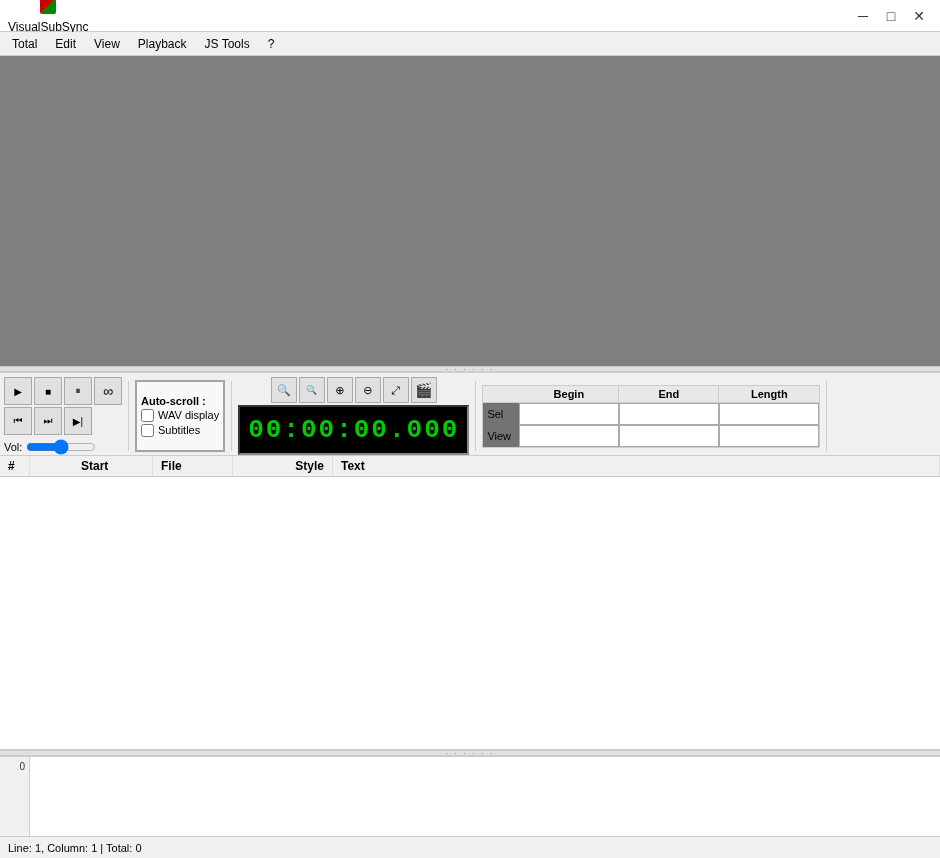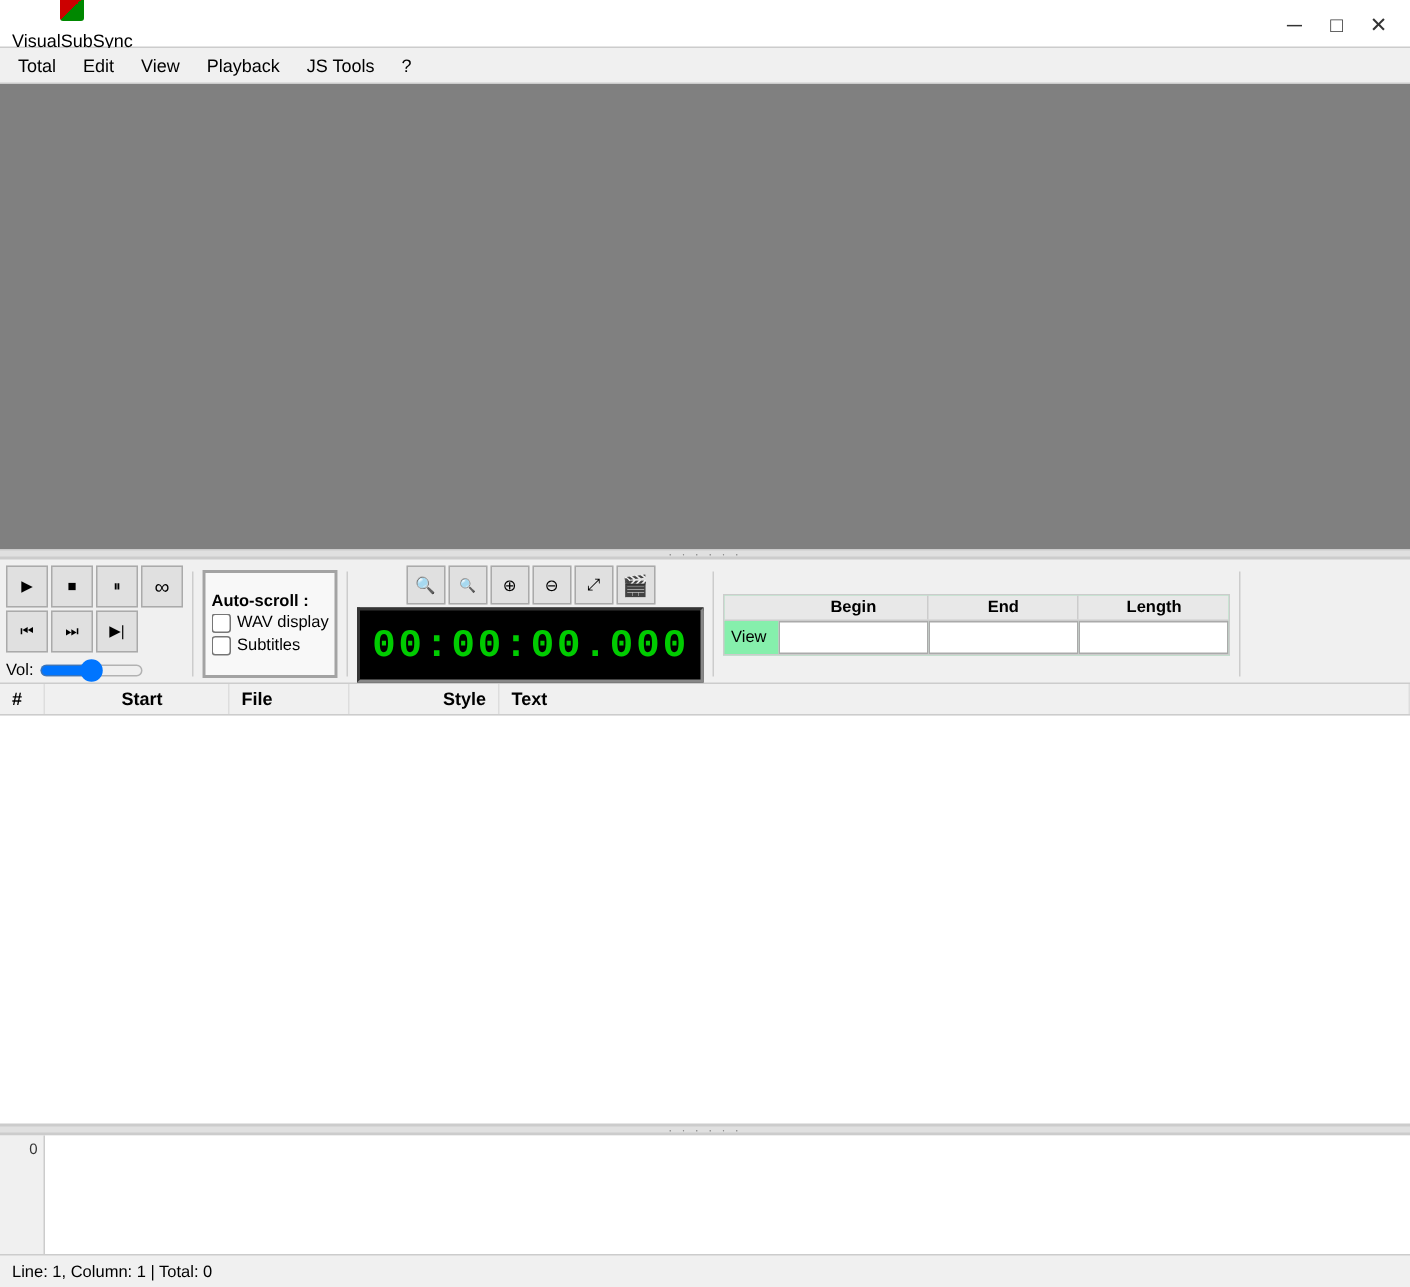--- a/index.html
+++ b/index.html
@@ -200,7 +200,7 @@
       display: flex;
       flex-direction: column;
       border: 1px solid #ccc;
-      background: #86efac;
+      background: #737373;
     }
     .bel-header {
       display: flex;

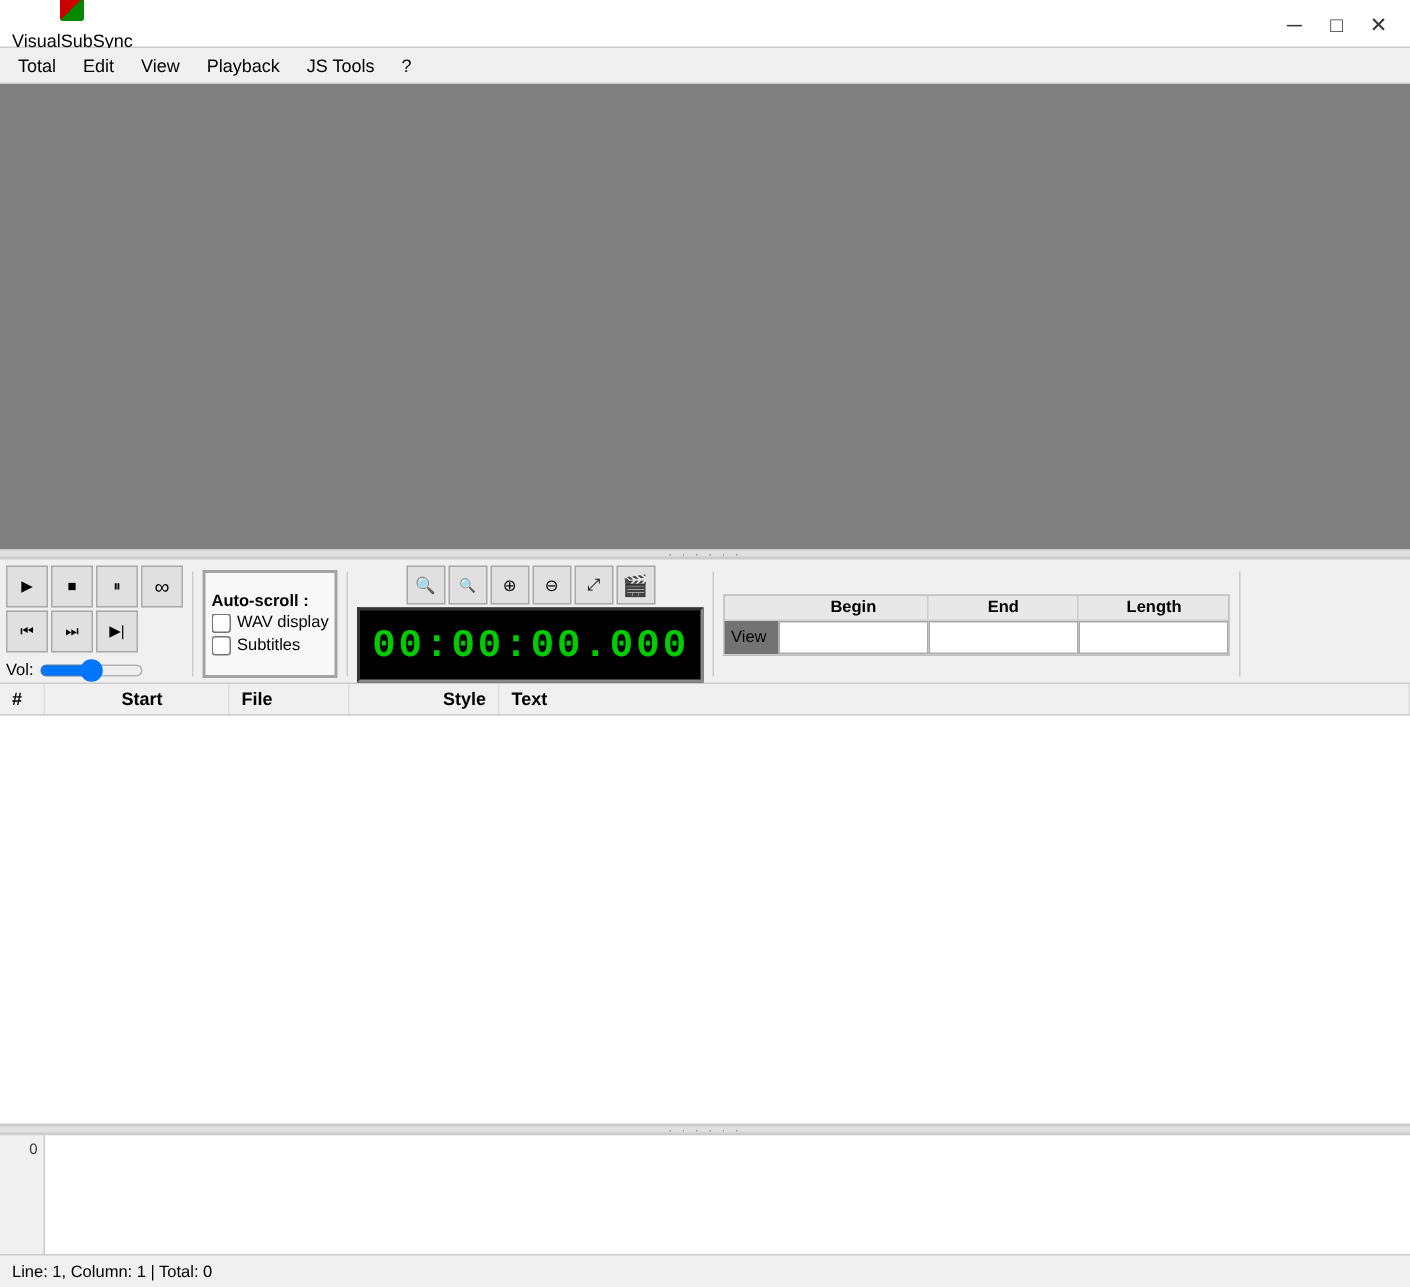--- a/index.html
+++ b/index.html
@@ -472,6 +472,12 @@
       <div class="bel-col-header" style="width:100px;">Length</div>
     </div>
     <div class="bel-row">
+      <span class="bel-row-label">Sel</span>
+      <input class="bel-input" type="text" style="">
+      <input class="bel-input" type="text" style="">
+      <input class="bel-input" type="text" style="">
+    </div>
+    <div class="bel-row">
       <span class="bel-row-label">View</span>
       <input class="bel-input" type="text" style="">
       <input class="bel-input" type="text" style="">

